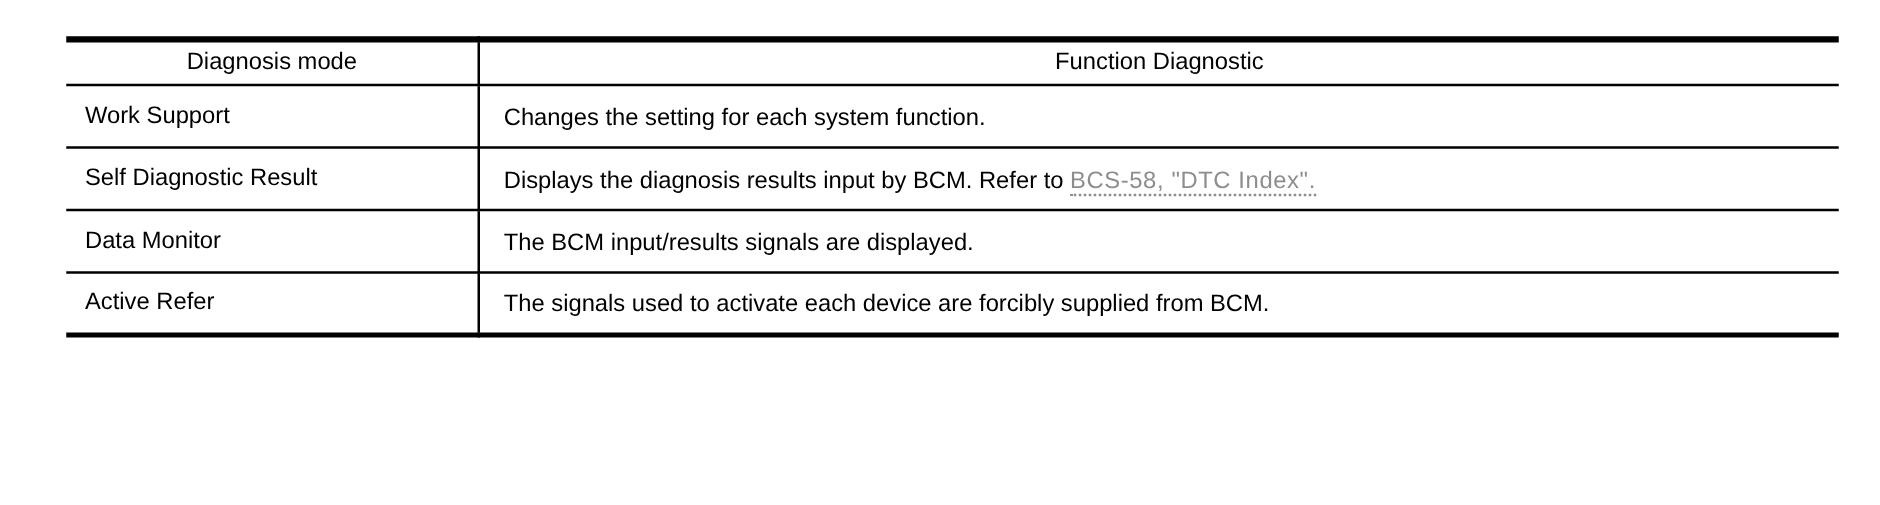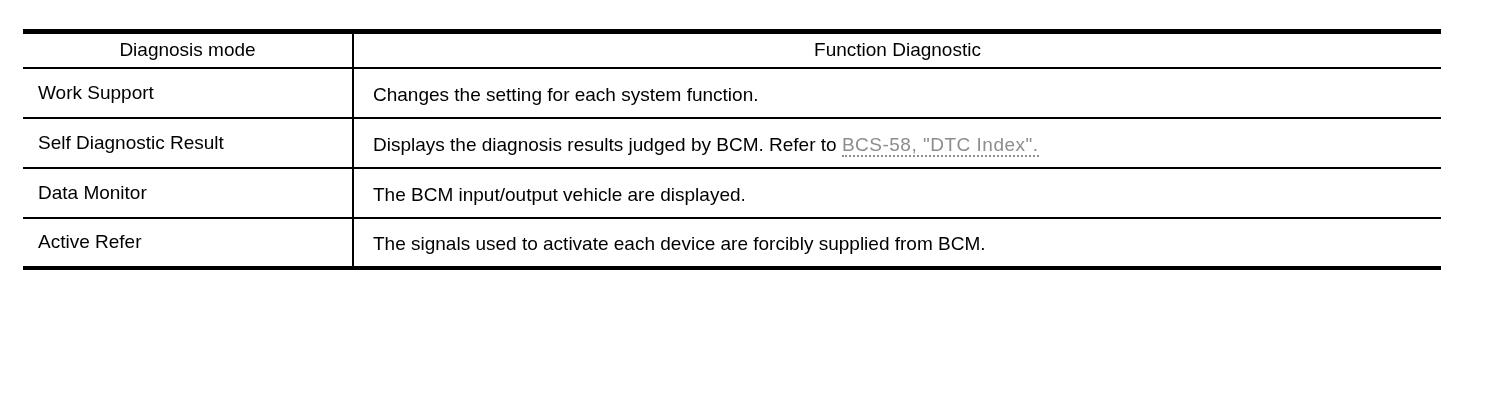--- a/index.html
+++ b/index.html
@@ -17,7 +17,7 @@
   }
   table.diag-table {
     position: absolute;
-    left: 23px;
+    left: 53px;
     top: 29px;
     width: 1418px;
     border-collapse: collapse;

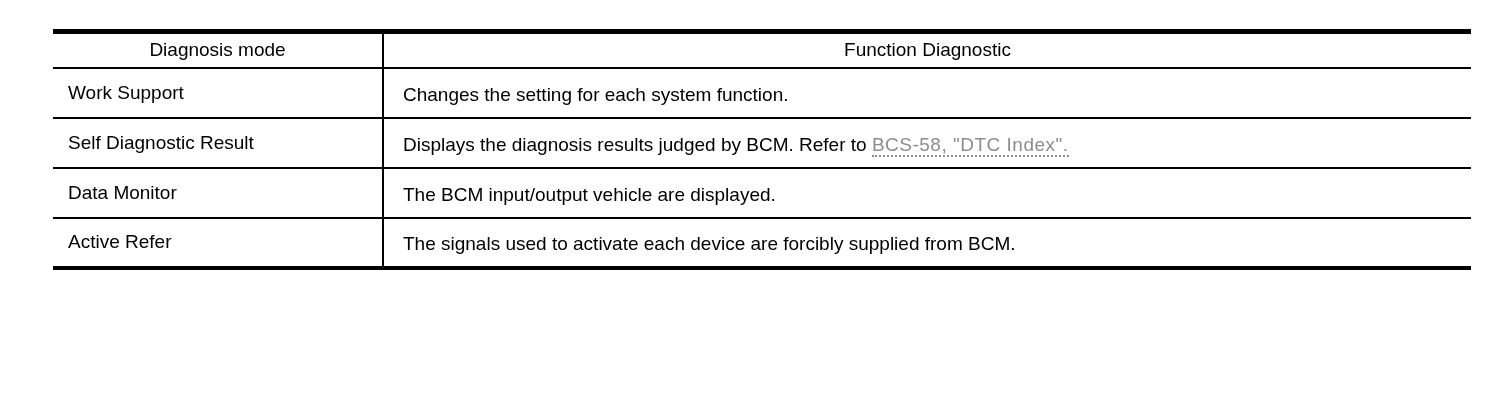--- a/index.html
+++ b/index.html
@@ -91,7 +91,7 @@
     </tr>
     <tr>
       <td class="mode-cell">Self Diagnostic Result</td>
-      <td class="desc-cell"><span>Displays the diagnosis results judged by BCM. Refer to </span><a class="doc-link">BCS-58, "DTC Index".</a></td>
+      <td class="desc-cell"><span>Displays the diagnosis results input by BCM. Refer to </span><a class="doc-link">BCS-58, "DTC Index".</a></td>
     </tr>
     <tr>
       <td class="mode-cell">Data Monitor</td>

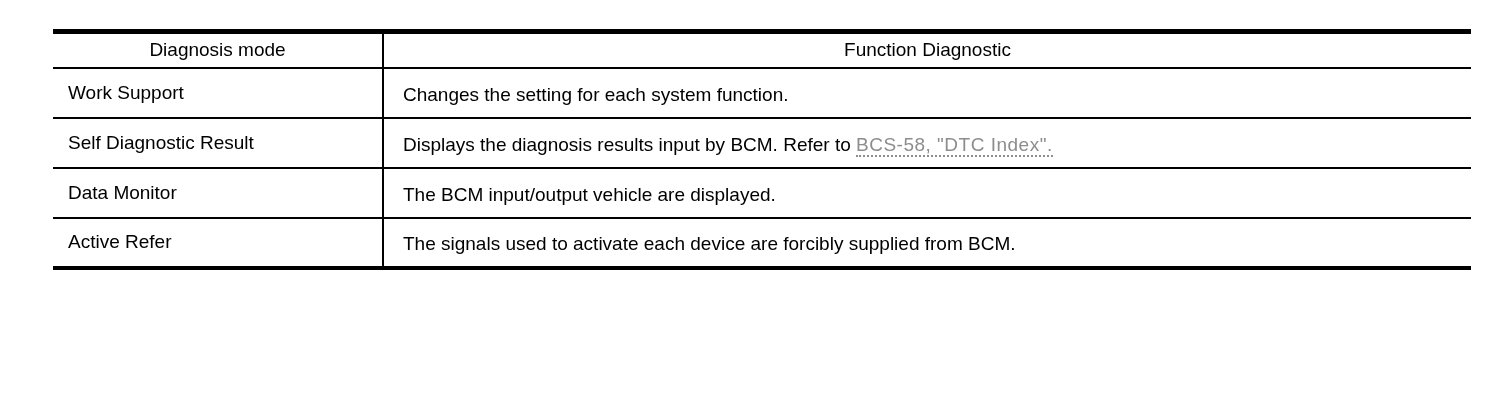--- a/index.html
+++ b/index.html
@@ -95,7 +95,7 @@
     </tr>
     <tr>
       <td class="mode-cell">Data Monitor</td>
-      <td class="desc-cell">The BCM input/output vehicle are displayed.</td>
+      <td class="desc-cell">The BCM input/results signals are displayed.</td>
     </tr>
     <tr>
       <td class="mode-cell">Active Refer</td>

